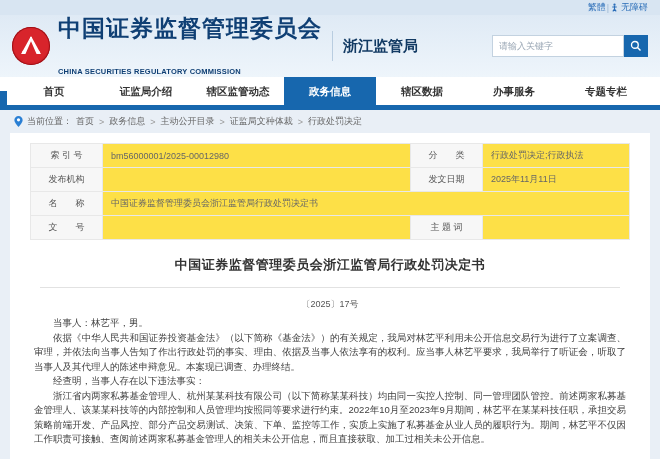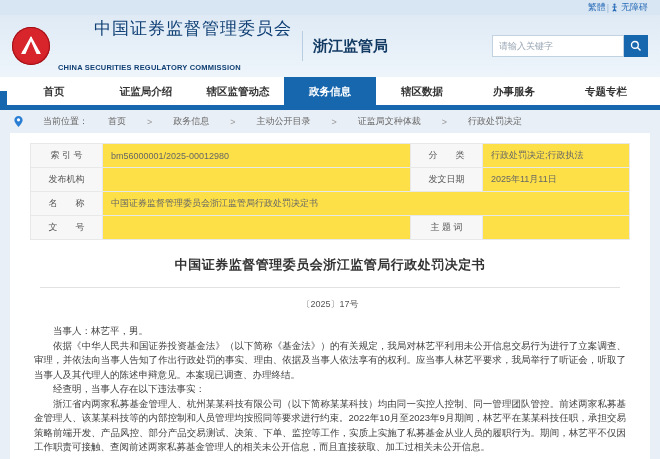--- a/index.html
+++ b/index.html
@@ -23,7 +23,7 @@
     border:2.5px solid #fff; border-bottom:none; border-radius:3px 3px 0 0;
     clip-path:polygon(0 100%,50% 0,100% 100%,78% 100%,50% 28%,22% 100%); background:#fff; }
   .org-block { margin-left:8px; line-height:1.05; }
-  .org-cn { font-size:17px; font-weight:normal; color:#0f3f74; letter-spacing:1px;margin-left:36px; }
+  .org-cn { font-size:23px; font-weight:bold; color:#0f3f74; letter-spacing:1px; }
   .org-en { font-size:7.5px; font-weight:bold; color:#0f3f74; letter-spacing:.2px;margin-top:27px; }
   .hdr-divider { width:1px; height:30px; background:#b9cde0; margin:0 10px; }
   .bureau { font-size:15px; font-weight:bold; color:#123a63; }

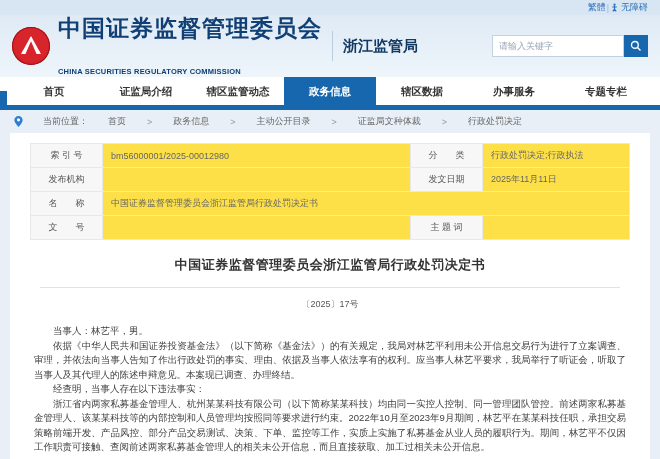--- a/index.html
+++ b/index.html
@@ -45,7 +45,7 @@
 
   
   .crumb { height:23px; display:flex; align-items:center; padding:0 14px;
-    font-size:9px; color:#666; gap:20px; background:#e9eff6; }
+    font-size:9px; color:#666; gap:4px; background:#e9eff6; }
   .crumb a { color:#666; text-decoration:none; cursor:pointer; }
   .crumb .gt { color:#999; margin:0 1px; }
 

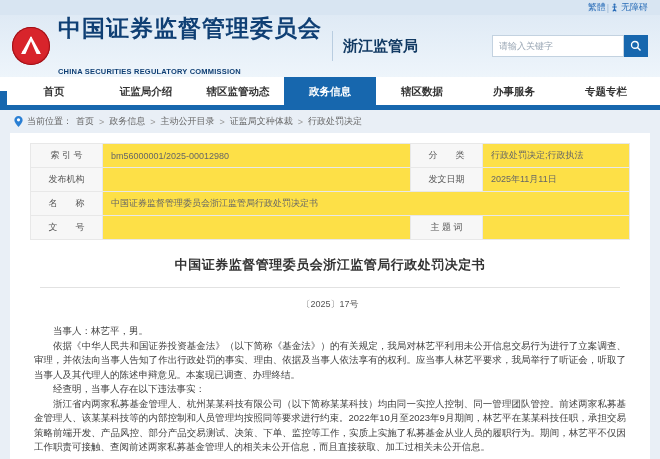--- a/index.html
+++ b/index.html
@@ -62,7 +62,7 @@
   .doc-title { text-align:center; font-size:13px; font-weight:bold; color:#333;
     margin-top:16px; letter-spacing:.5px; }
   .doc-hr { border:none; border-top:1px solid #e2e2e2; margin:13px 6px 10px; }
-  .doc-no { text-align:center; font-size:9px; color:#555; margin-bottom:13px; }
+  .doc-no { text-align:center; font-size:9px; color:#555; margin-bottom:5px; }
   .doc p { font-size:9.5px; color:#404040; line-height:14.5px; text-indent:2em;
     text-align:justify; }
 </style>

